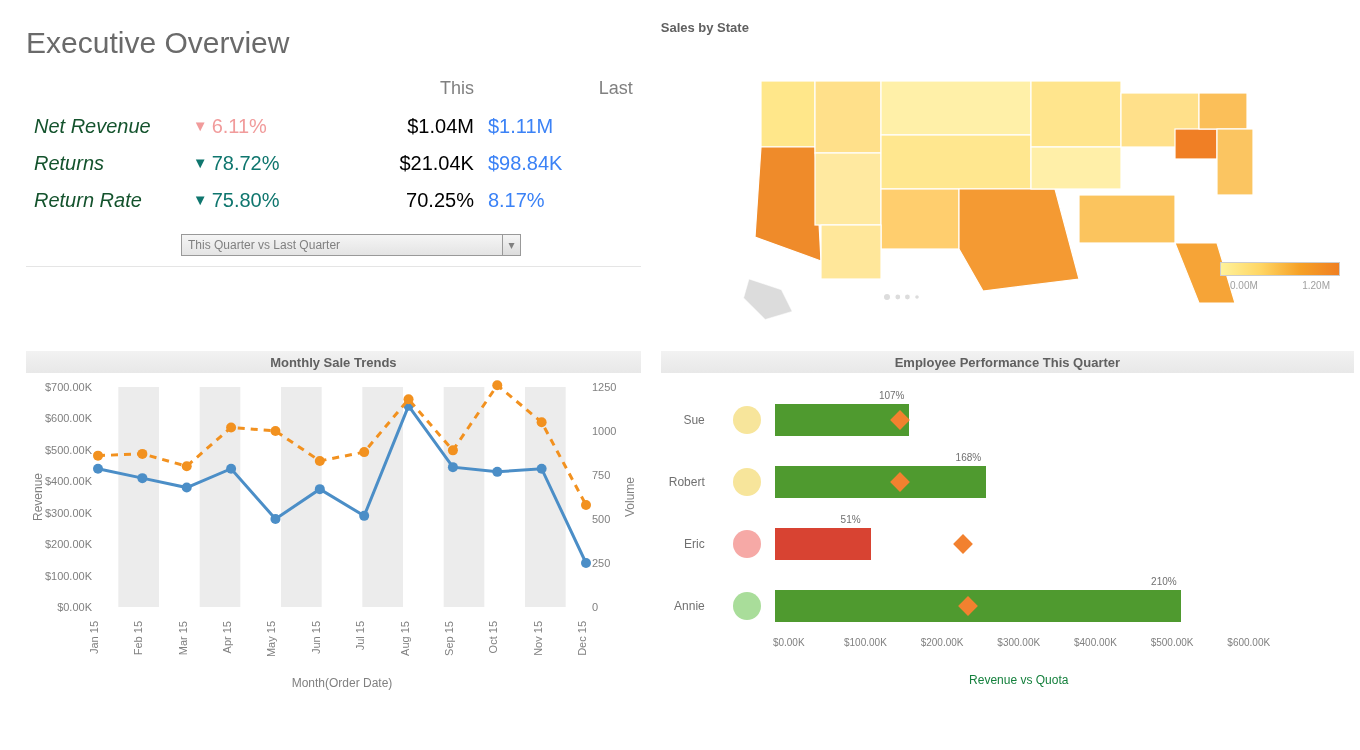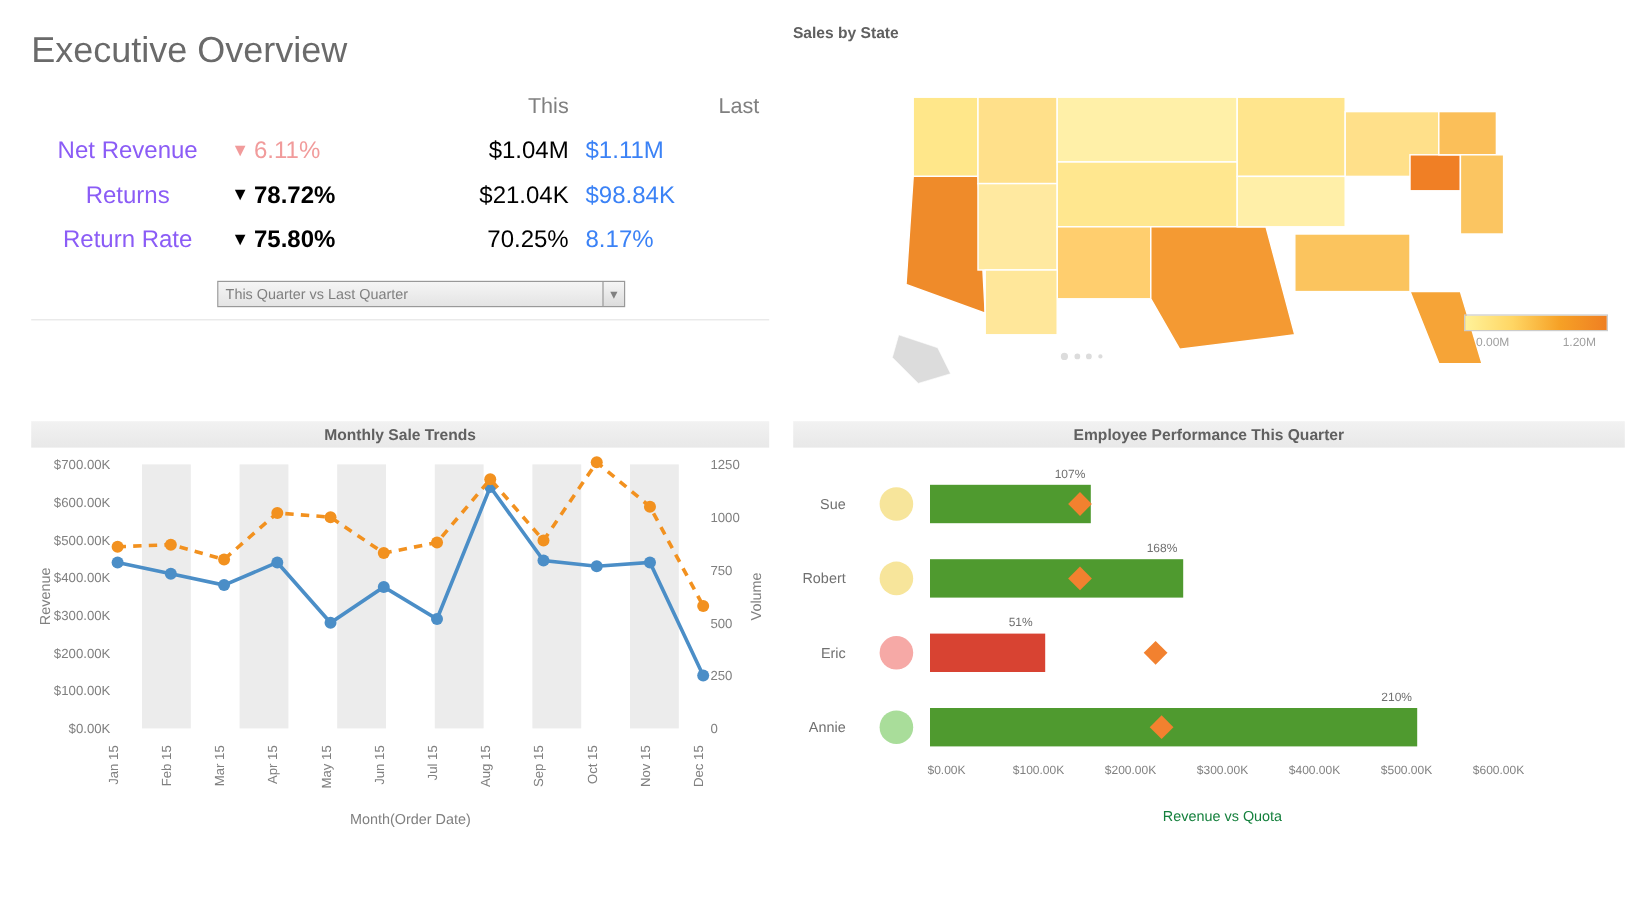--- a/index.html
+++ b/index.html
@@ -35,7 +35,7 @@
     padding: 6px 6px;
     vertical-align: middle;
   }
-  .kpi-label { color: #8b5cf6; font-size: 20px; text-align: center; width: 140px; }
+  .kpi-label { color: #14532d; font-size: 20px; text-align: left; width: 140px; font-style: italic; }
   .kpi-delta { width: 140px; font-size: 20px; white-space: nowrap; }
   .kpi-delta .tri { font-size: 15px; margin-right: 4px; display:inline-block; transform:translateY(-2px);}
   .delta-down { color: #f19b9b; }

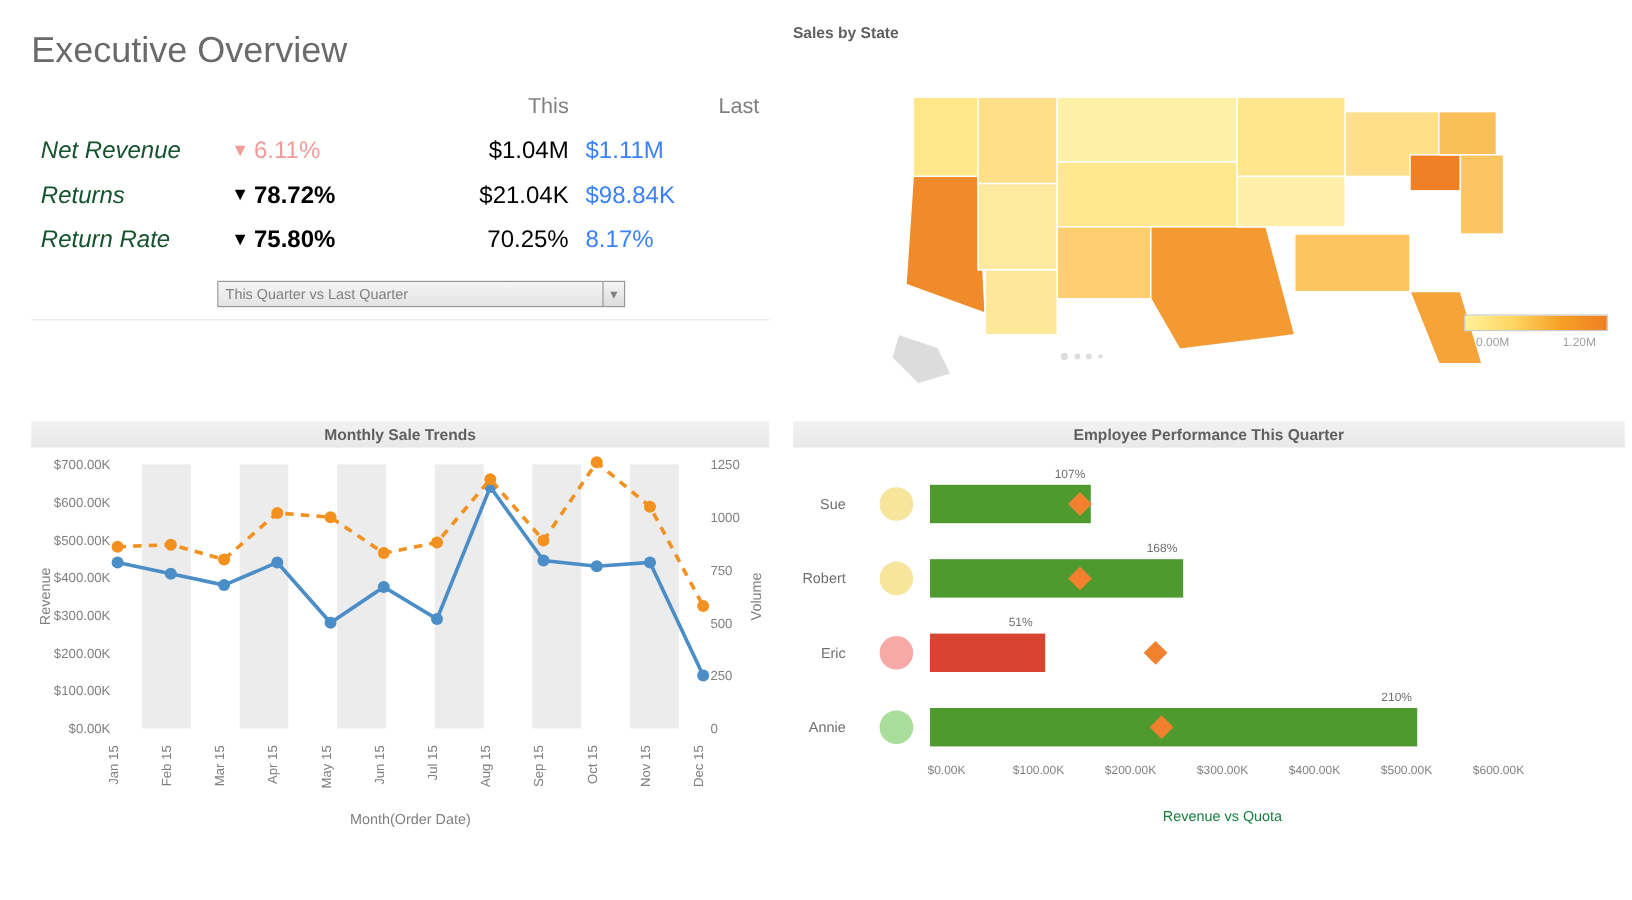--- a/index.html
+++ b/index.html
@@ -39,7 +39,7 @@
   .kpi-delta { width: 140px; font-size: 20px; white-space: nowrap; }
   .kpi-delta .tri { font-size: 15px; margin-right: 4px; display:inline-block; transform:translateY(-2px);}
   .delta-down { color: #f19b9b; }
-  .delta-up { color: #000000; font-weight: bold; }
+  .delta-up { color: #0f766e; }
   .kpi-this { text-align: right; color: #000000; font-size: 22px; width: 120px; }
   .kpi-last { text-align: left; color: #3b82f6; font-size: 22px; width: 140px; }
   .period-select {

